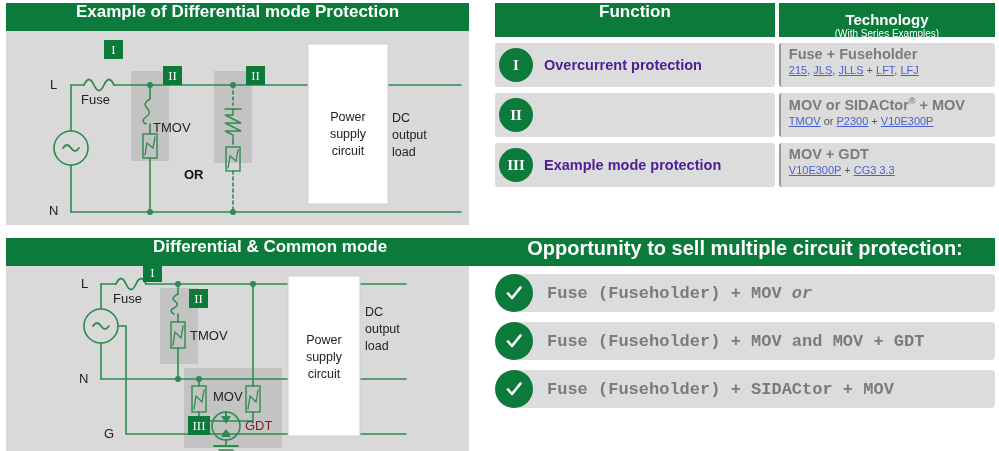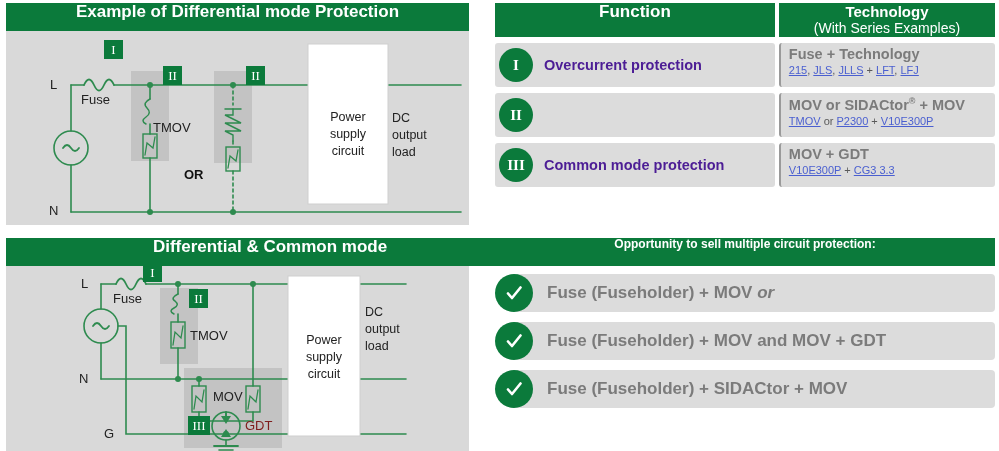--- a/index.html
+++ b/index.html
@@ -22,7 +22,7 @@
   .tbl{position:absolute;}
   .thead{display:flex;height:34px;}
   .th-fn{width:285px;margin-right:4px;font-size:17px;}
-  .th-tech{width:220px;font-size:15px;padding-top:1px;}
+  .th-tech{width:220px;font-size:15px;padding-top:9px;}
   .trow{display:flex;margin-top:6px;height:44px;}
   .cell-fn{width:285px;background:#dcdcdc;border-radius:3px;margin-right:4px;
            display:flex;align-items:center;position:relative;}

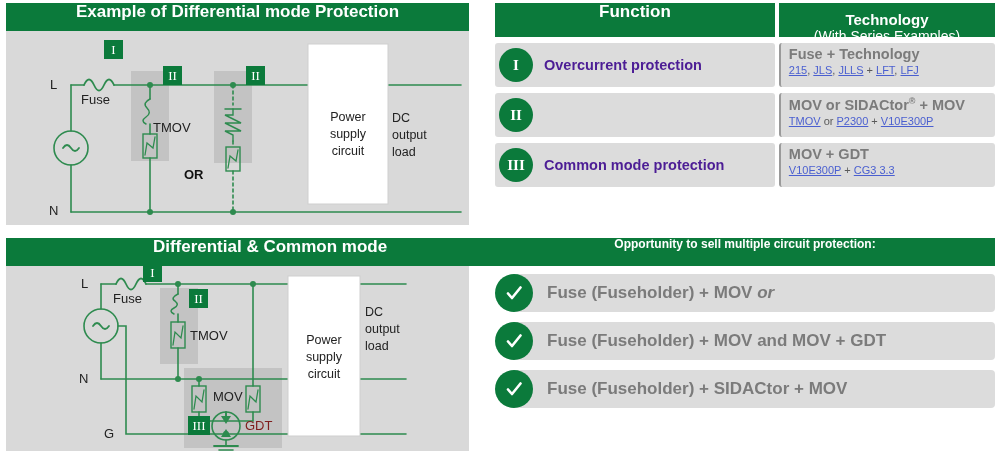--- a/index.html
+++ b/index.html
@@ -12,7 +12,7 @@
   .bar{background:#0b7a3b;color:#ffffff;font-weight:bold;text-align:center;
        display:flex;flex-direction:column;align-items:center;justify-content:flex-start;
        line-height:1.05;}
-  .bar .sub{font-weight:normal;font-size:14px;margin-top:1px;}
+  .bar .sub{font-weight:normal;font-size:10px;margin-top:1px;}
 
   
   .diagram{background:#d9d9d9;position:relative;}

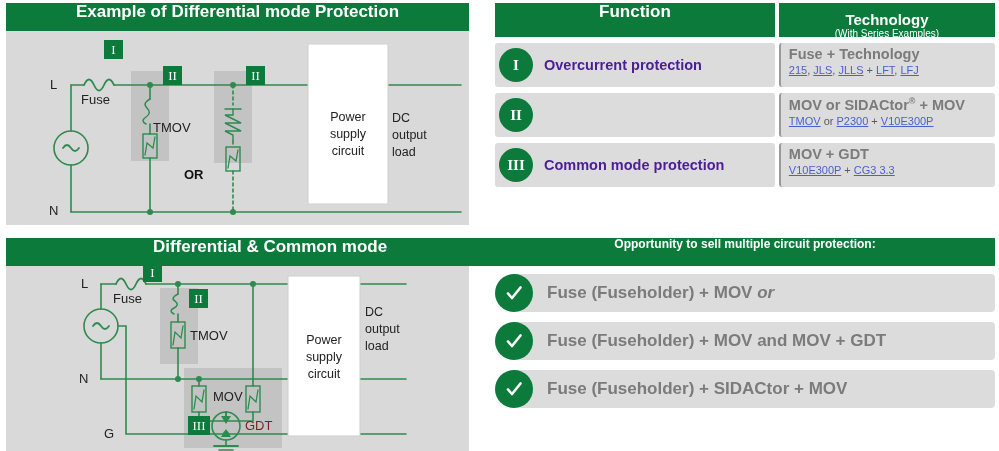--- a/index.html
+++ b/index.html
@@ -263,7 +263,7 @@
           <div class="fn-label">Overcurrent protection</div>
         </div>
         <div class="cell-tech">
-          <div class="tech-main">Fuse + Technology</div>
+          <div class="tech-main">Fuse + Fuseholder</div>
           <div class="tech-sub"><span class="lnk">215</span><span>, </span><span class="lnk">JLS</span><span>, </span><span class="lnk">JLLS</span><span> + </span><span class="lnk">LFT</span><span>, </span><span class="lnk">LFJ</span></div>
         </div>
       </div>

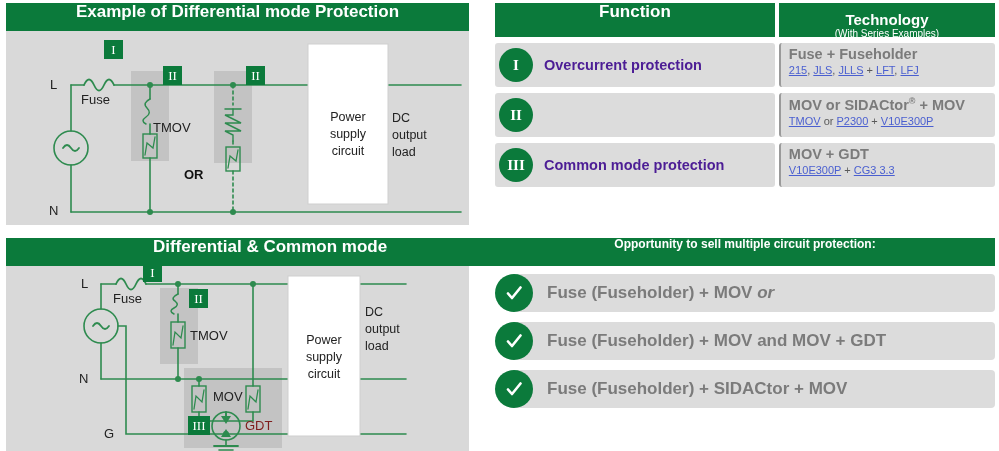--- a/index.html
+++ b/index.html
@@ -279,7 +279,7 @@
       <div class="trow">
         <div class="cell-fn">
           <div class="badge">III</div>
-          <div class="fn-label">Common mode protection</div>
+          <div class="fn-label">Example mode protection</div>
         </div>
         <div class="cell-tech">
           <div class="tech-main">MOV + GDT</div>

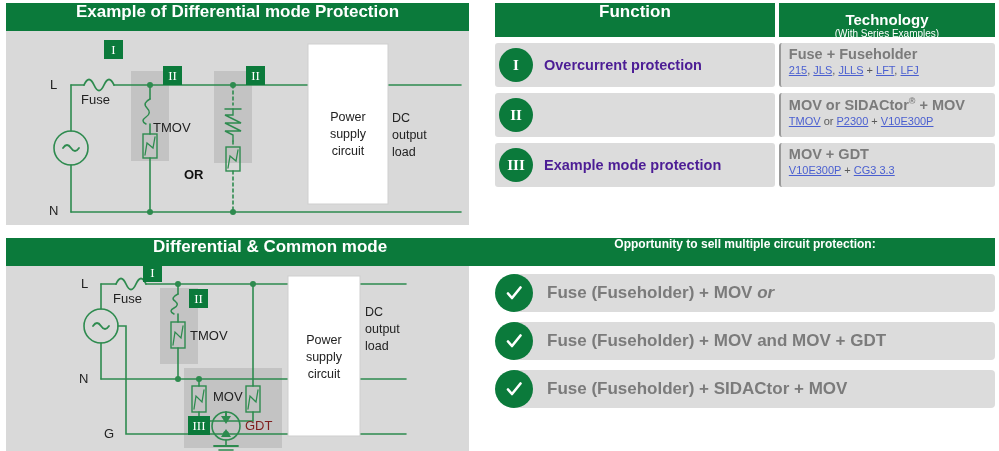--- a/index.html
+++ b/index.html
@@ -290,7 +290,7 @@
 </div>
 
 <div class="panel" style="left:495px;top:238px;width:500px;height:200px;">
-  <div class="bar" style="width:500px;height:28px;font-size:12px;">
+  <div class="bar" style="width:500px;height:28px;font-size:20px;">
     <span>Opportunity to sell multiple circuit protection:</span>
   </div>
   <div id="opportunity-list" style="margin-top:6px;">

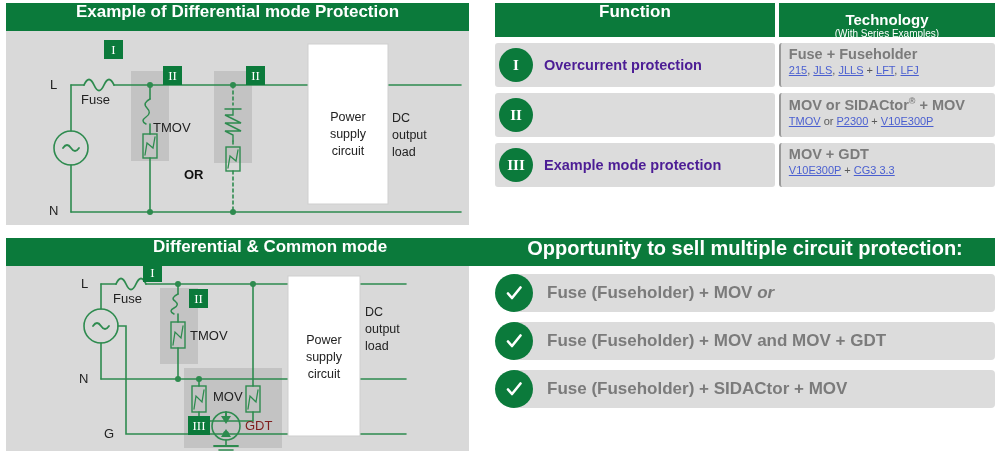--- a/index.html
+++ b/index.html
@@ -293,7 +293,7 @@
   <div class="bar" style="width:500px;height:28px;font-size:20px;">
     <span>Opportunity to sell multiple circuit protection:</span>
   </div>
-  <div id="opportunity-list" style="margin-top:6px;">
+  <div id="opportunity-list" style="margin-top:6px;font-family:Liberation Mono, monospace;">
       <div class="opp-row">
         <div class="opp-bg"></div>
         <div class="check">

